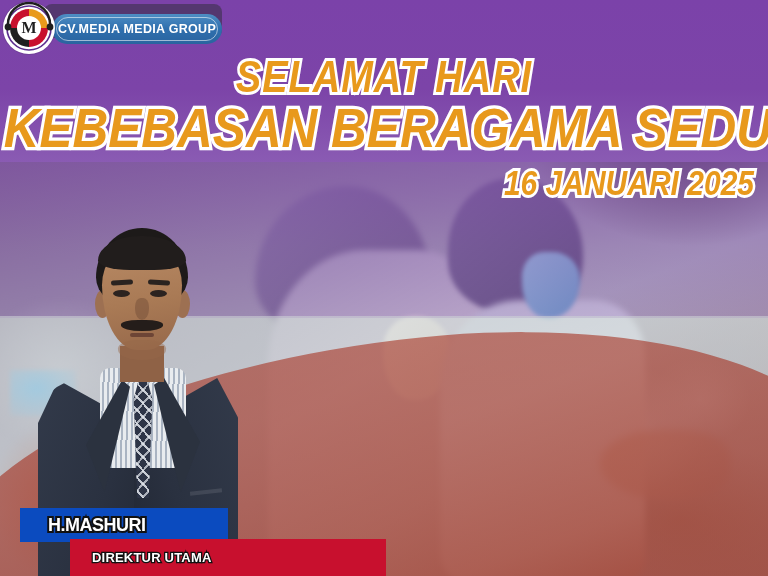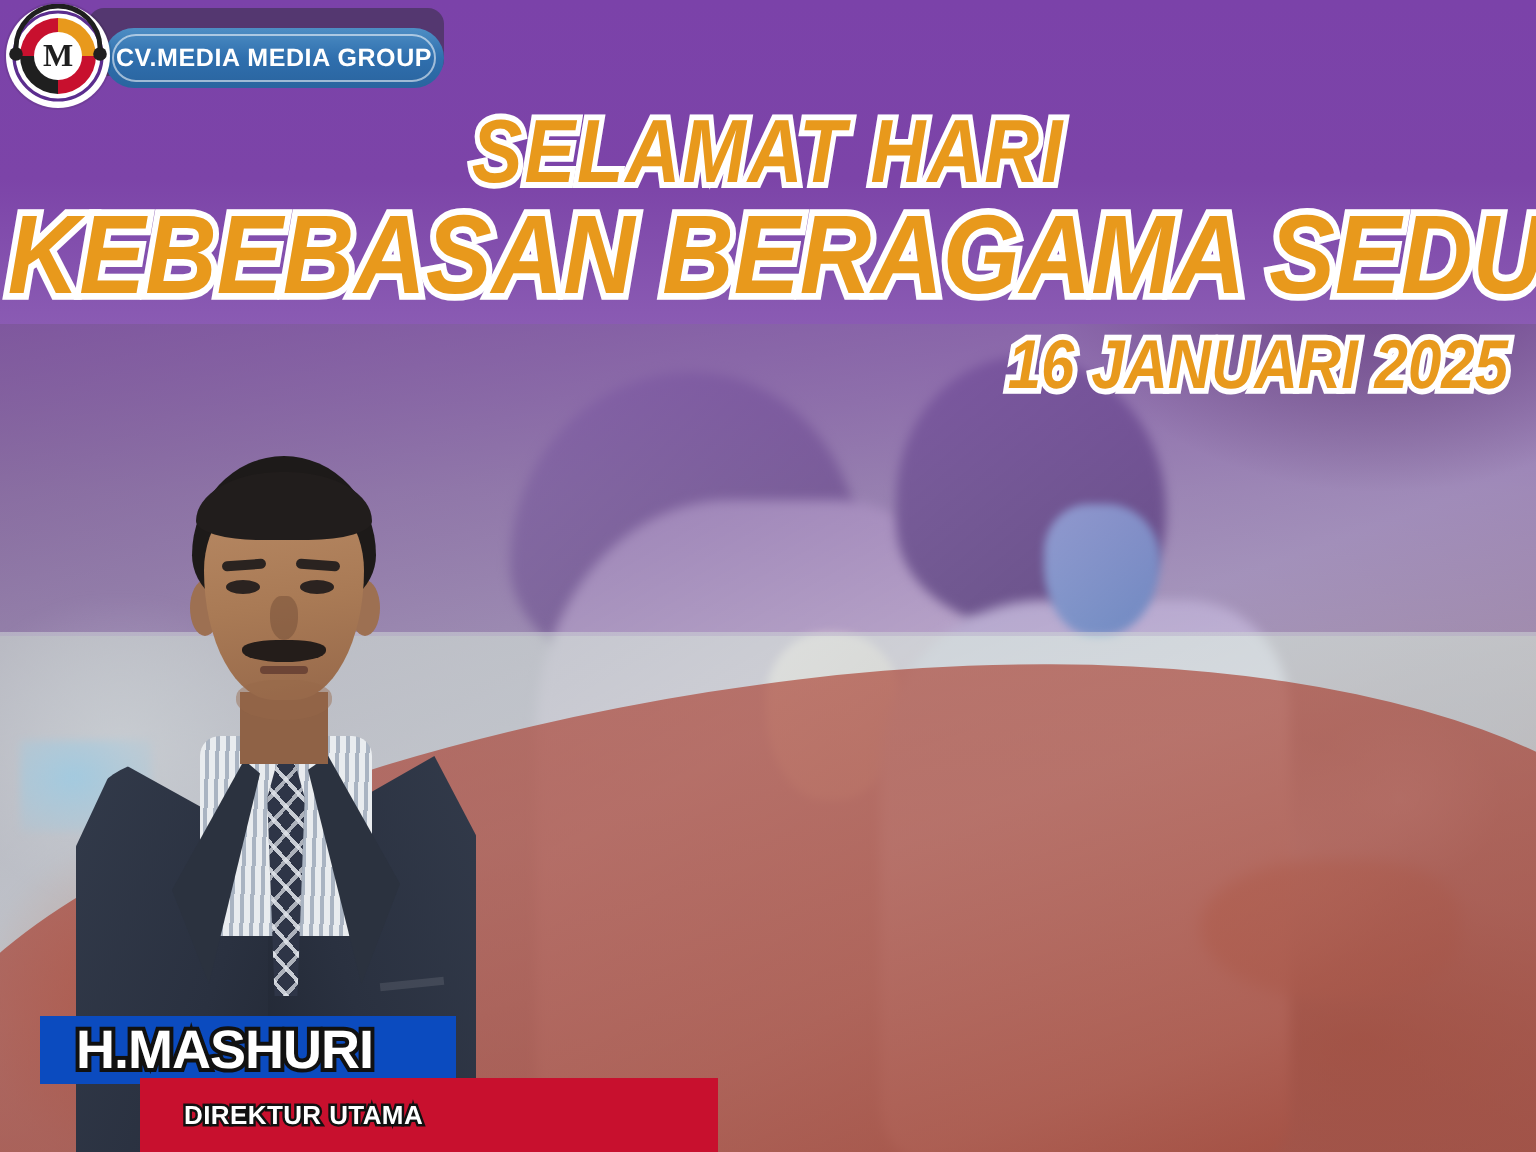--- a/index.html
+++ b/index.html
@@ -339,9 +339,9 @@
     display: flex; align-items: center;
   }
   .name-text {
-    margin-left: 18px;
+    margin-left: 28px;
     color: #ffffff;
-    font-size: 27px;
+    font-size: 18px;
     font-weight: bold;
     letter-spacing: -0.5px;
     -webkit-text-stroke: 4px #111111;

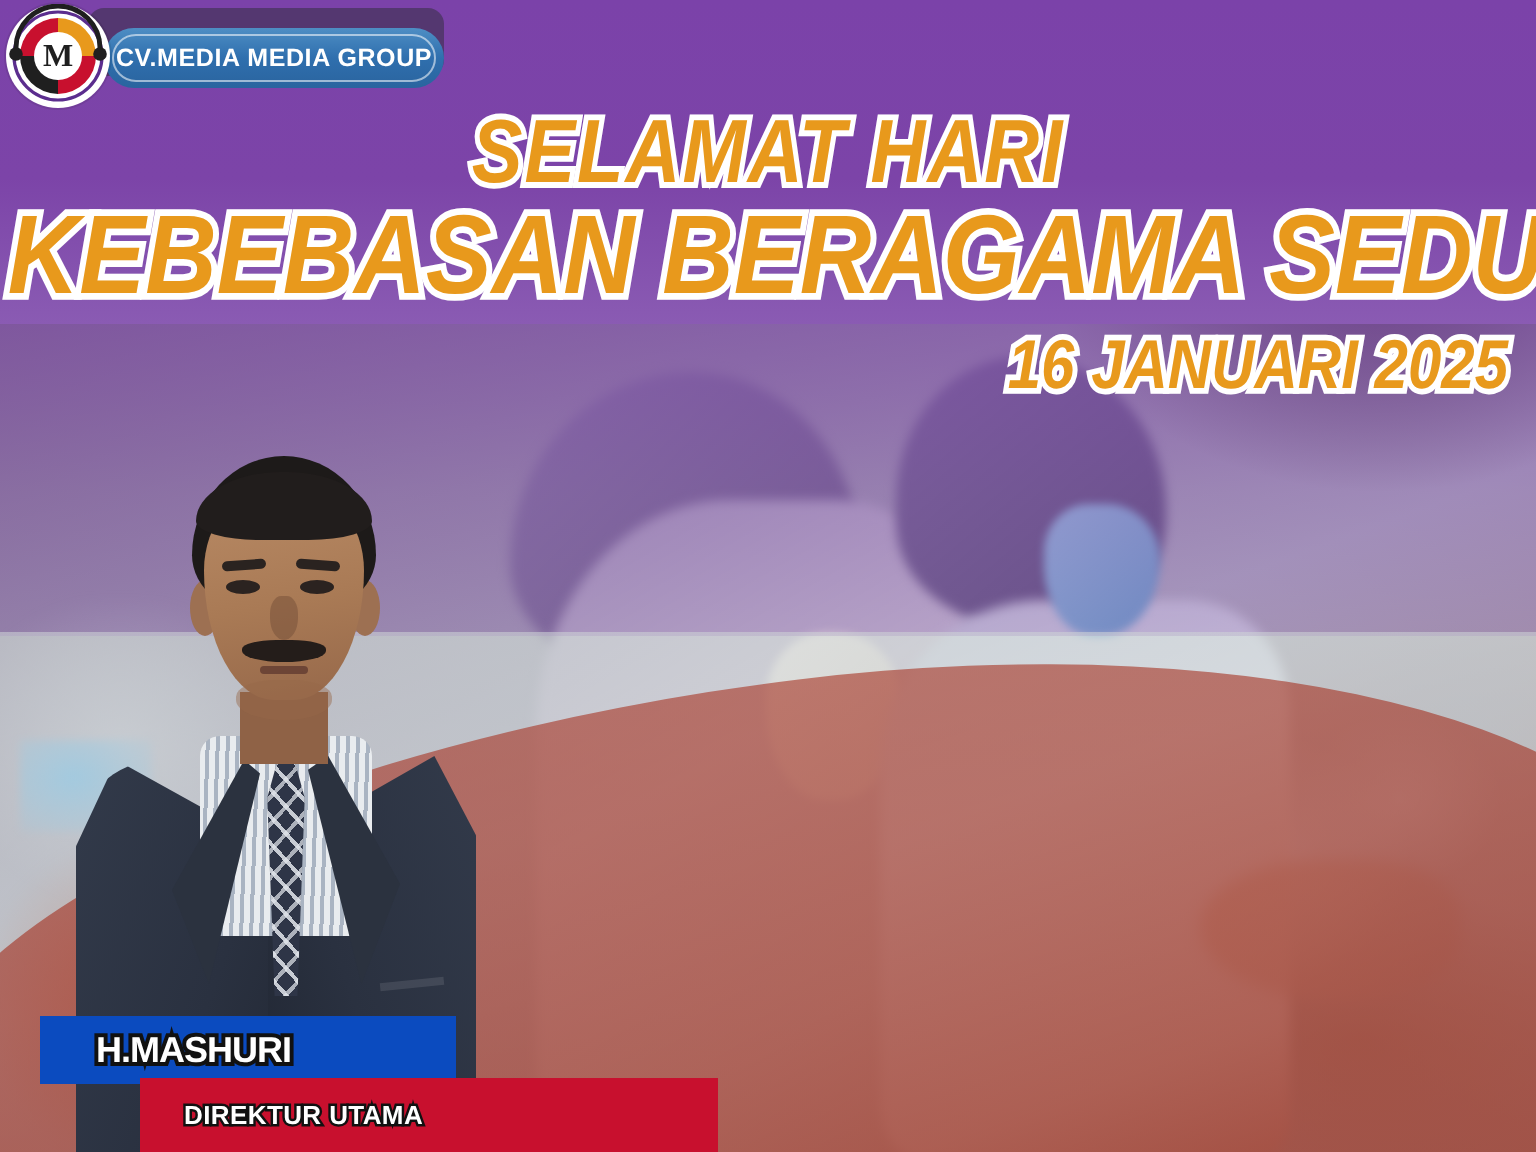--- a/index.html
+++ b/index.html
@@ -350,7 +350,7 @@
   }
   .title-banner {
     position: absolute; left: 70px; top: 539px;
-    width: 289px; height: 37px;
+    width: 316px; height: 37px;
     background: #c8102e;
     display: flex; align-items: center;
   }

